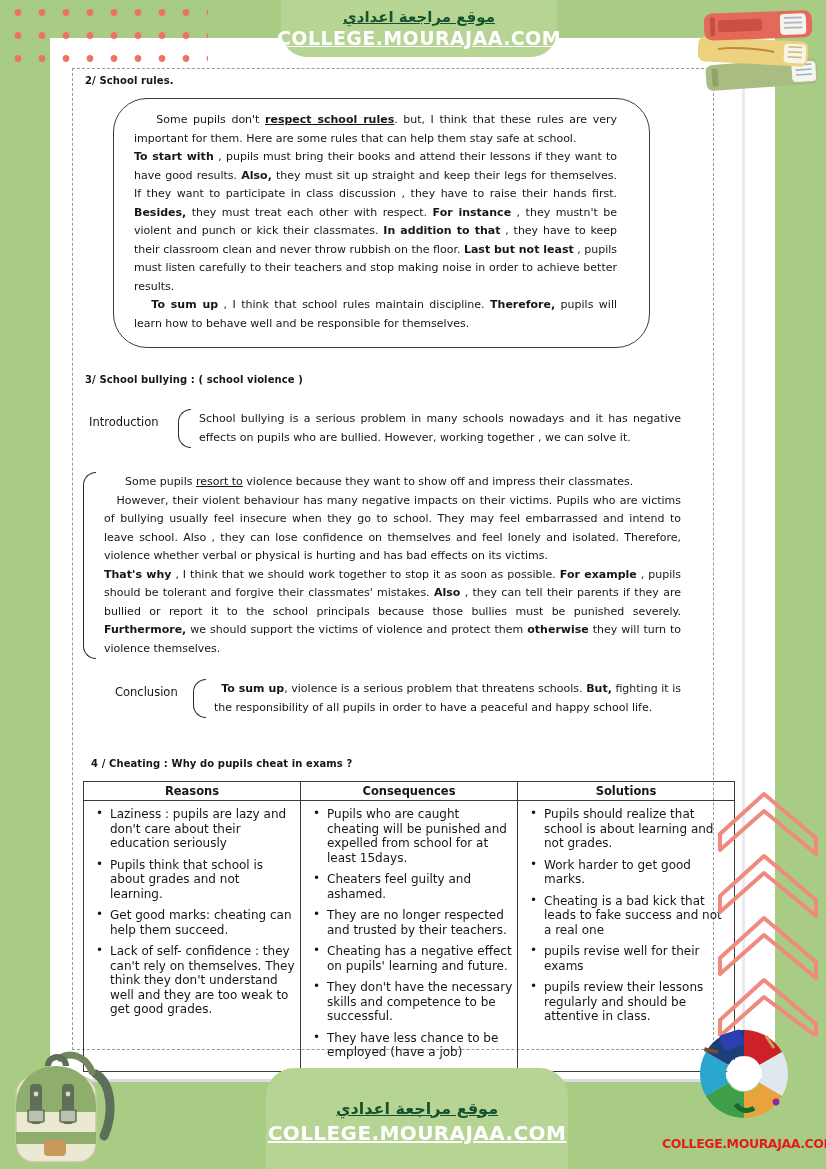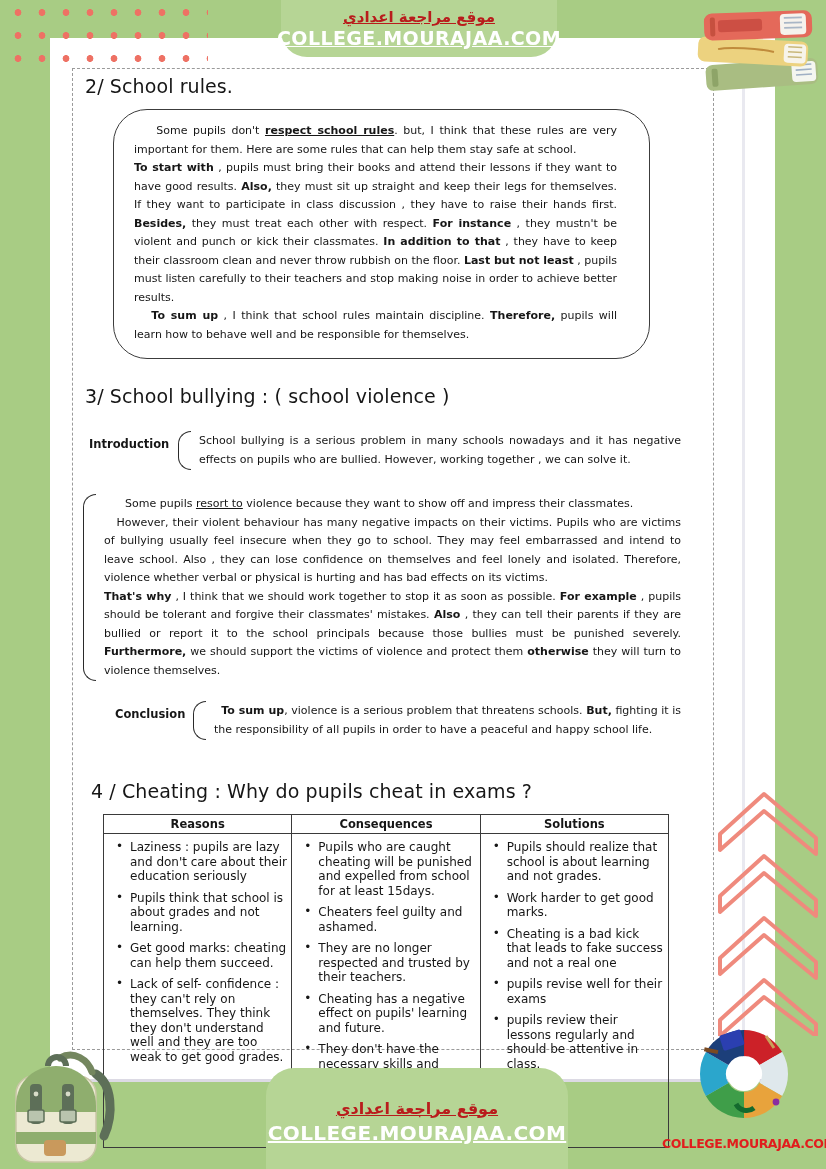--- a/index.html
+++ b/index.html
@@ -116,7 +116,7 @@
     gap: 1px;
   }
   .site-ar {
-    color: #b91c1c; font-weight: bold; font-size: 15px;
+    color: #14532d; font-weight: bold; font-size: 15px;
     text-decoration: underline; direction: rtl;
   }
   .site-domain {

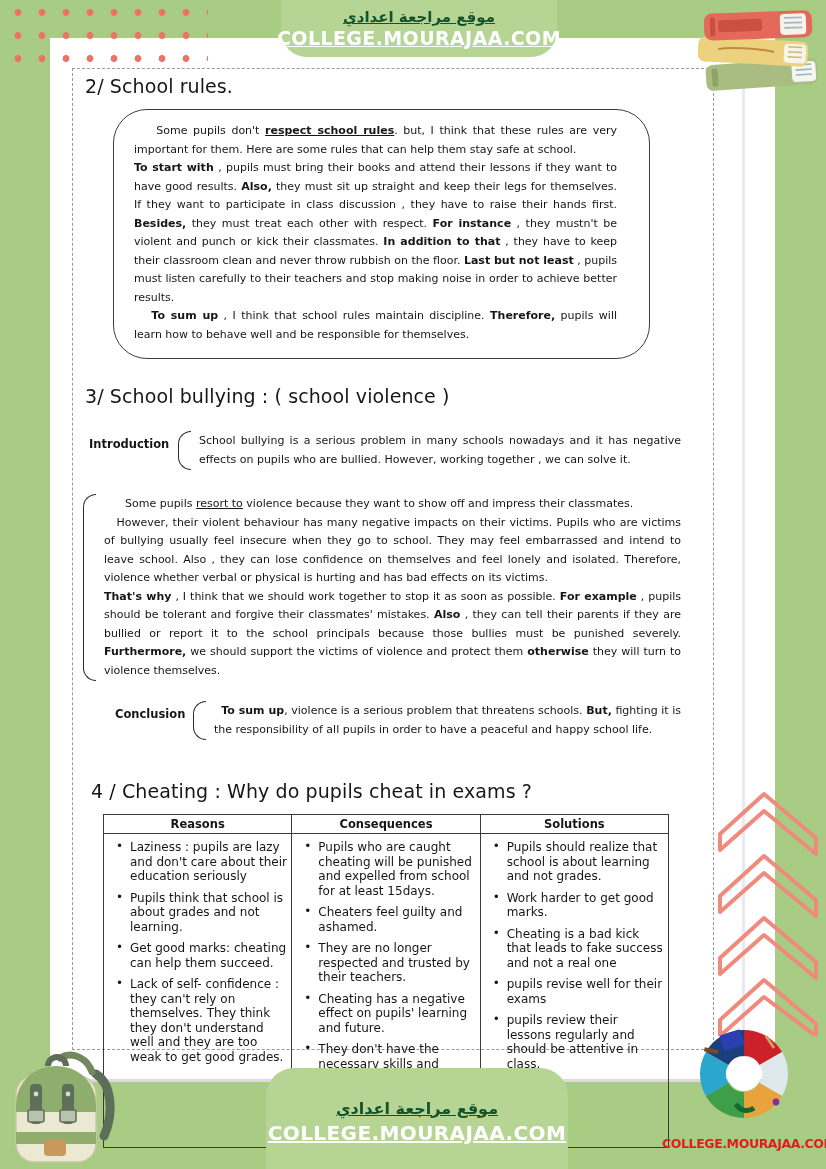--- a/index.html
+++ b/index.html
@@ -35,7 +35,7 @@
     color: #161616;
   }
 
-  .sec-heading { font-weight: normal; font-size: 19px; margin-left: 2px; letter-spacing: 0.1px; }
+  .sec-heading { font-weight: bold; font-size: 10px; margin-left: 2px; letter-spacing: 0.1px; }
 
   .rules-box {
     margin: 12px 0 0 30px;

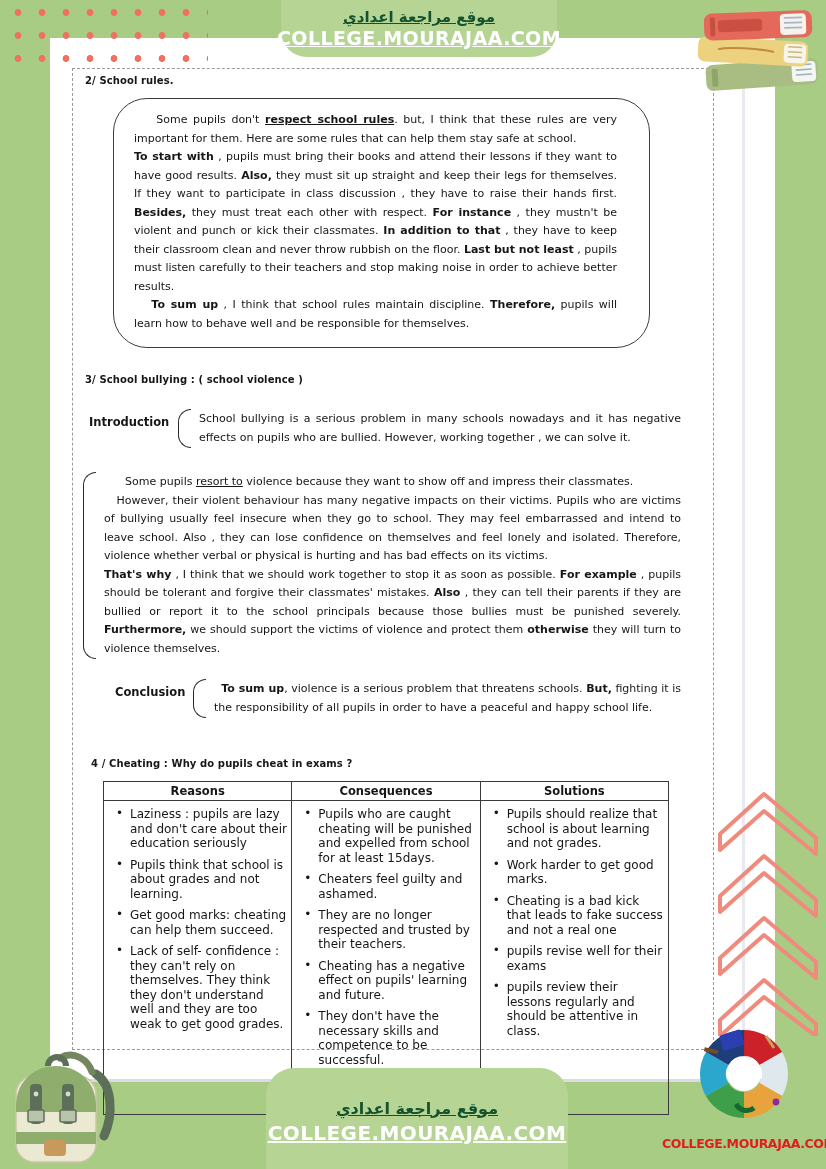--- a/index.html
+++ b/index.html
@@ -55,7 +55,7 @@
   .crow-concl { margin-top: 16px; }
   .crow .rlabel {
     flex: 0 0 95px;
-    font-weight: bold; font-size: 11.5px;
+    font-weight: normal; font-size: 11.5px;
     display: flex; align-items: flex-start;
     padding-top: 8px; padding-left: 6px;
   }

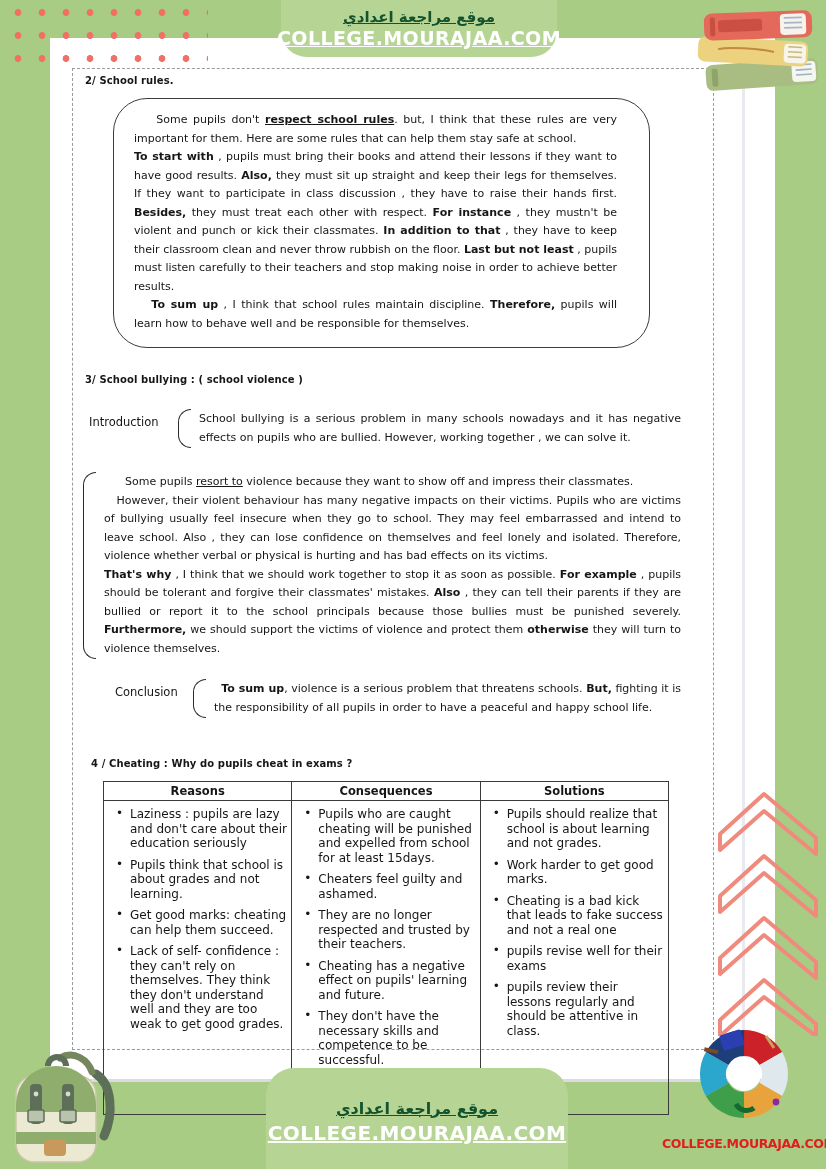--- a/index.html
+++ b/index.html
@@ -73,8 +73,8 @@
 
   table.ctable {
     border-collapse: collapse;
-    margin: 12px 0 0 20px;
-    width: 566px;
+    margin: 12px 0 0 0;
+    width: 652px;
     table-layout: fixed;
   }
   .ctable th, .ctable td { border: 1.6px solid #3a3a3a; }

